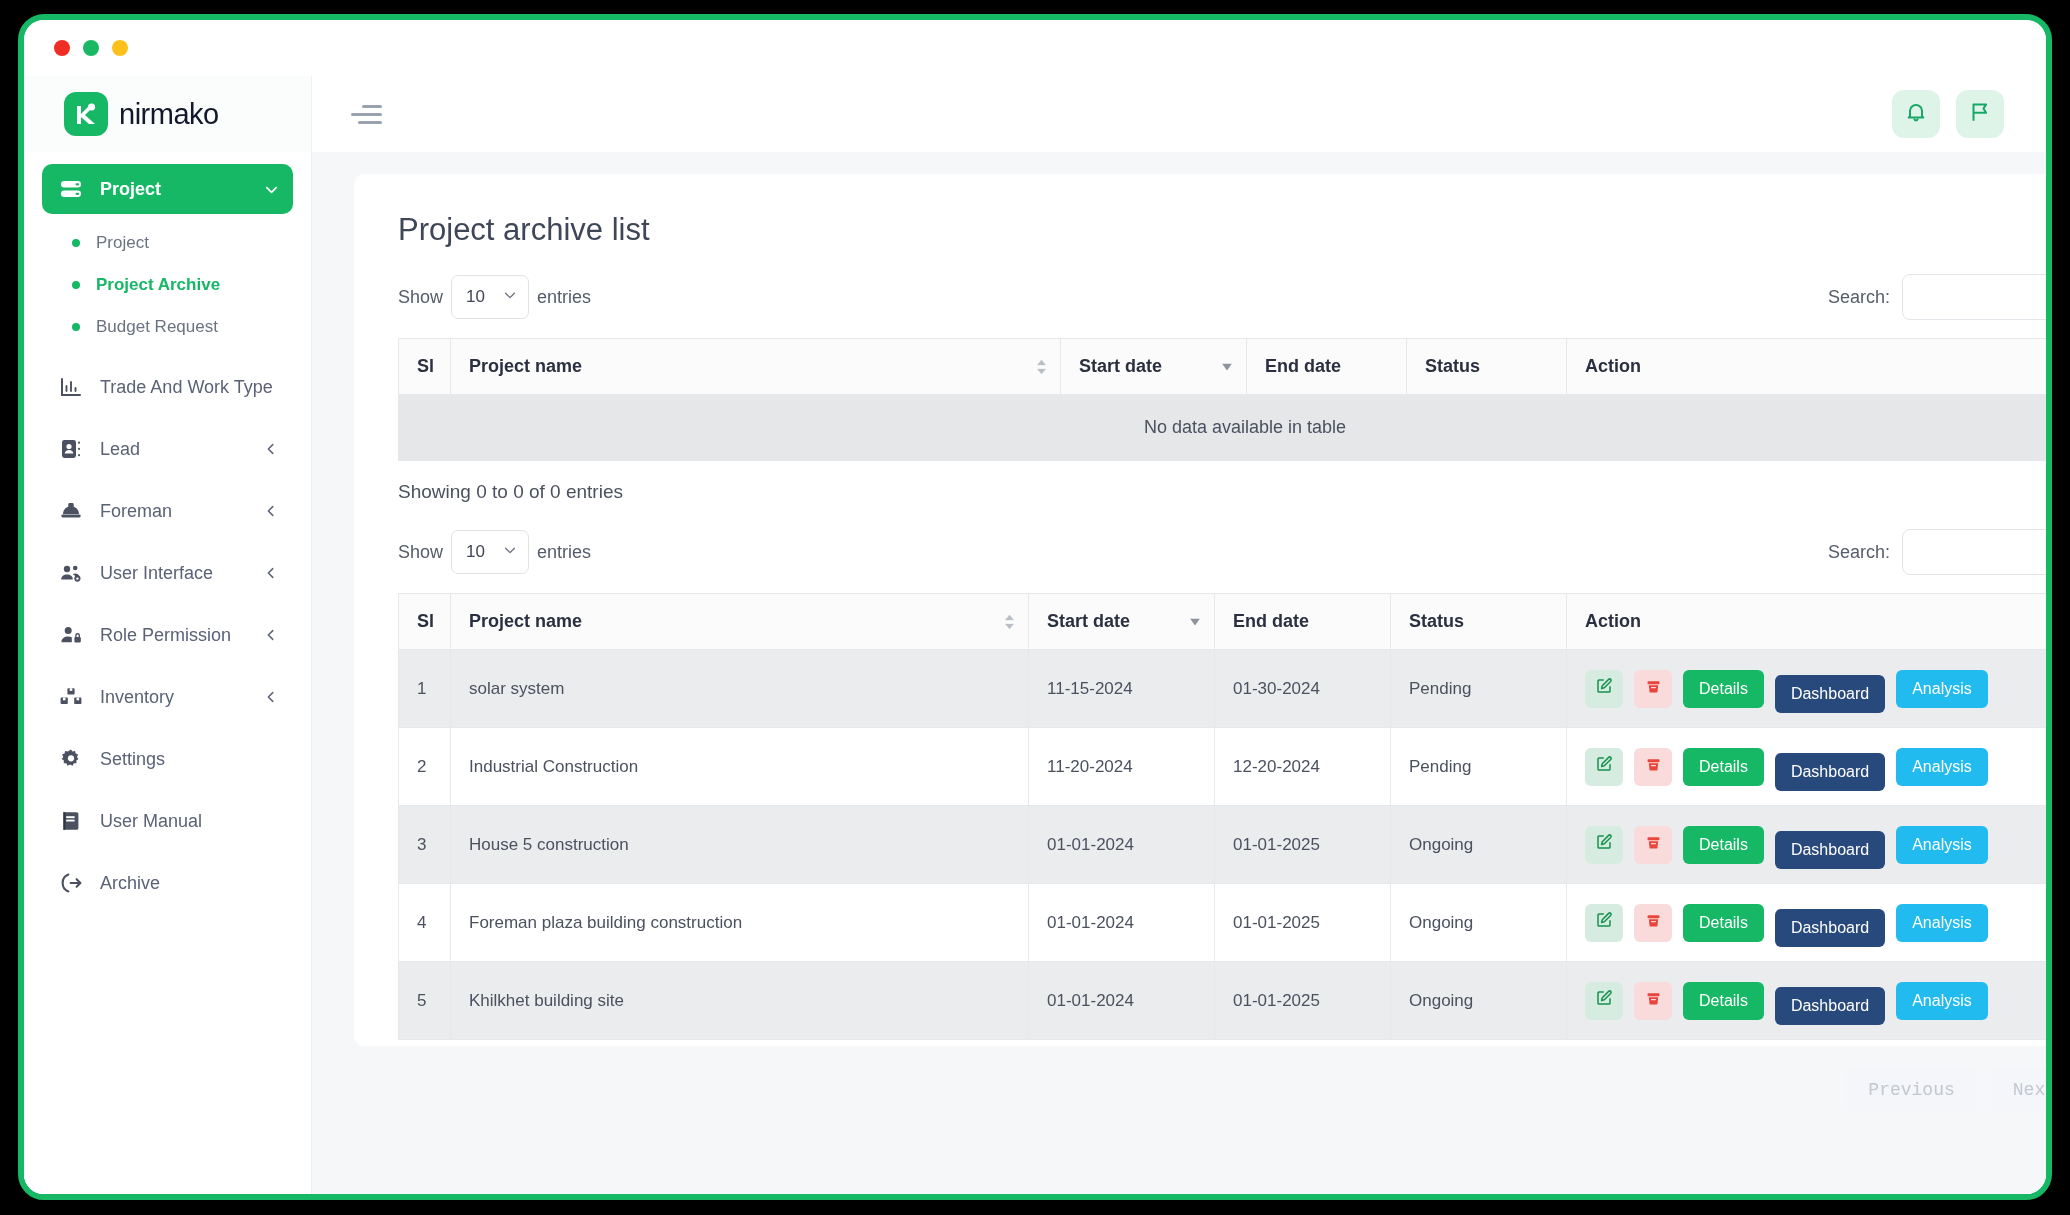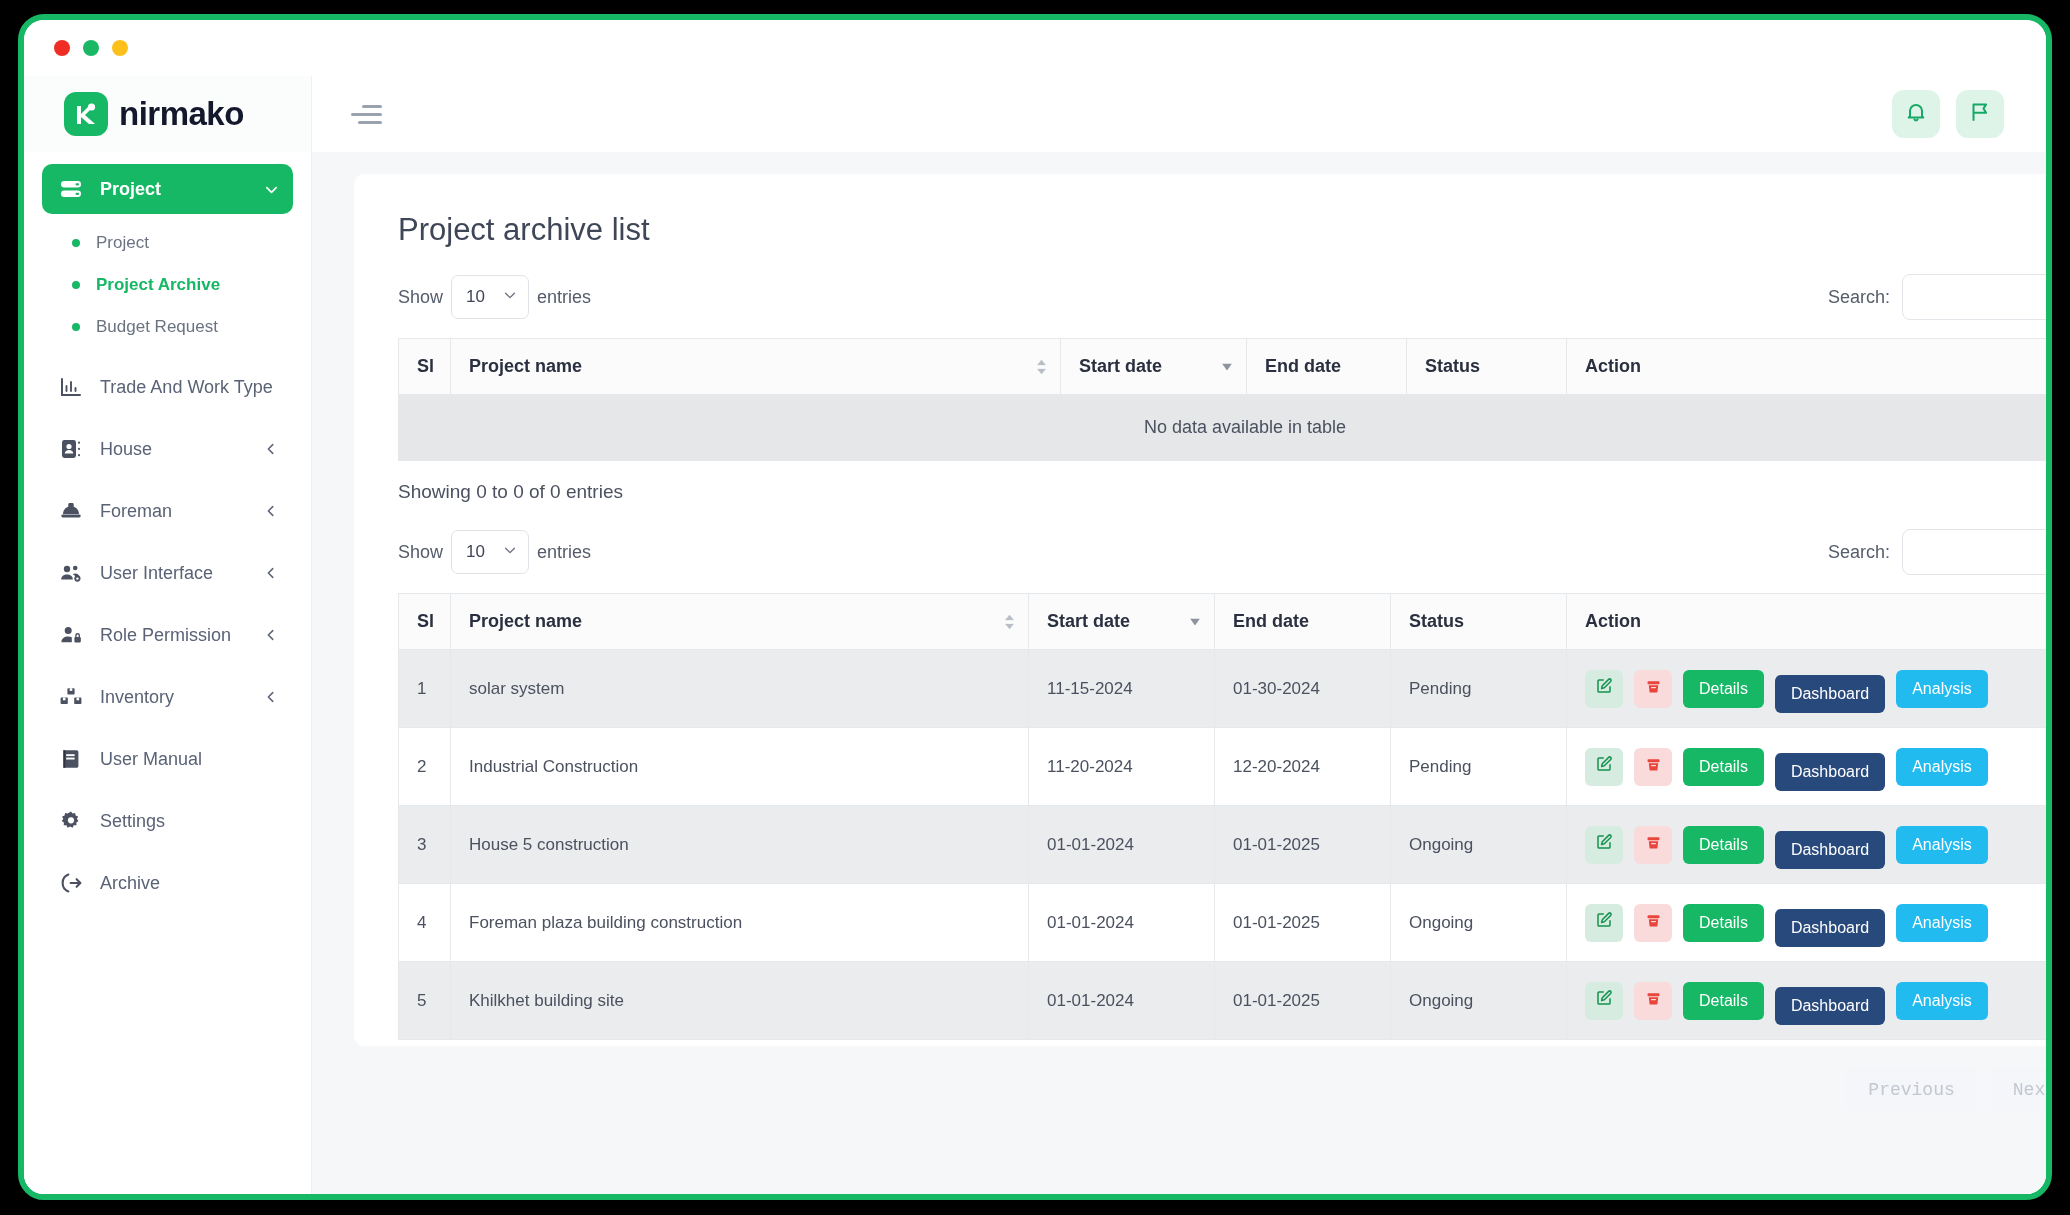--- a/index.html
+++ b/index.html
@@ -66,7 +66,7 @@
     flex: none;
   }
   #brand-name {
-    font-size: 33px; font-weight: bold;
+    font-size: 29px; font-weight: normal;
     color: #13182c; letter-spacing: -0.5px;
   }
 

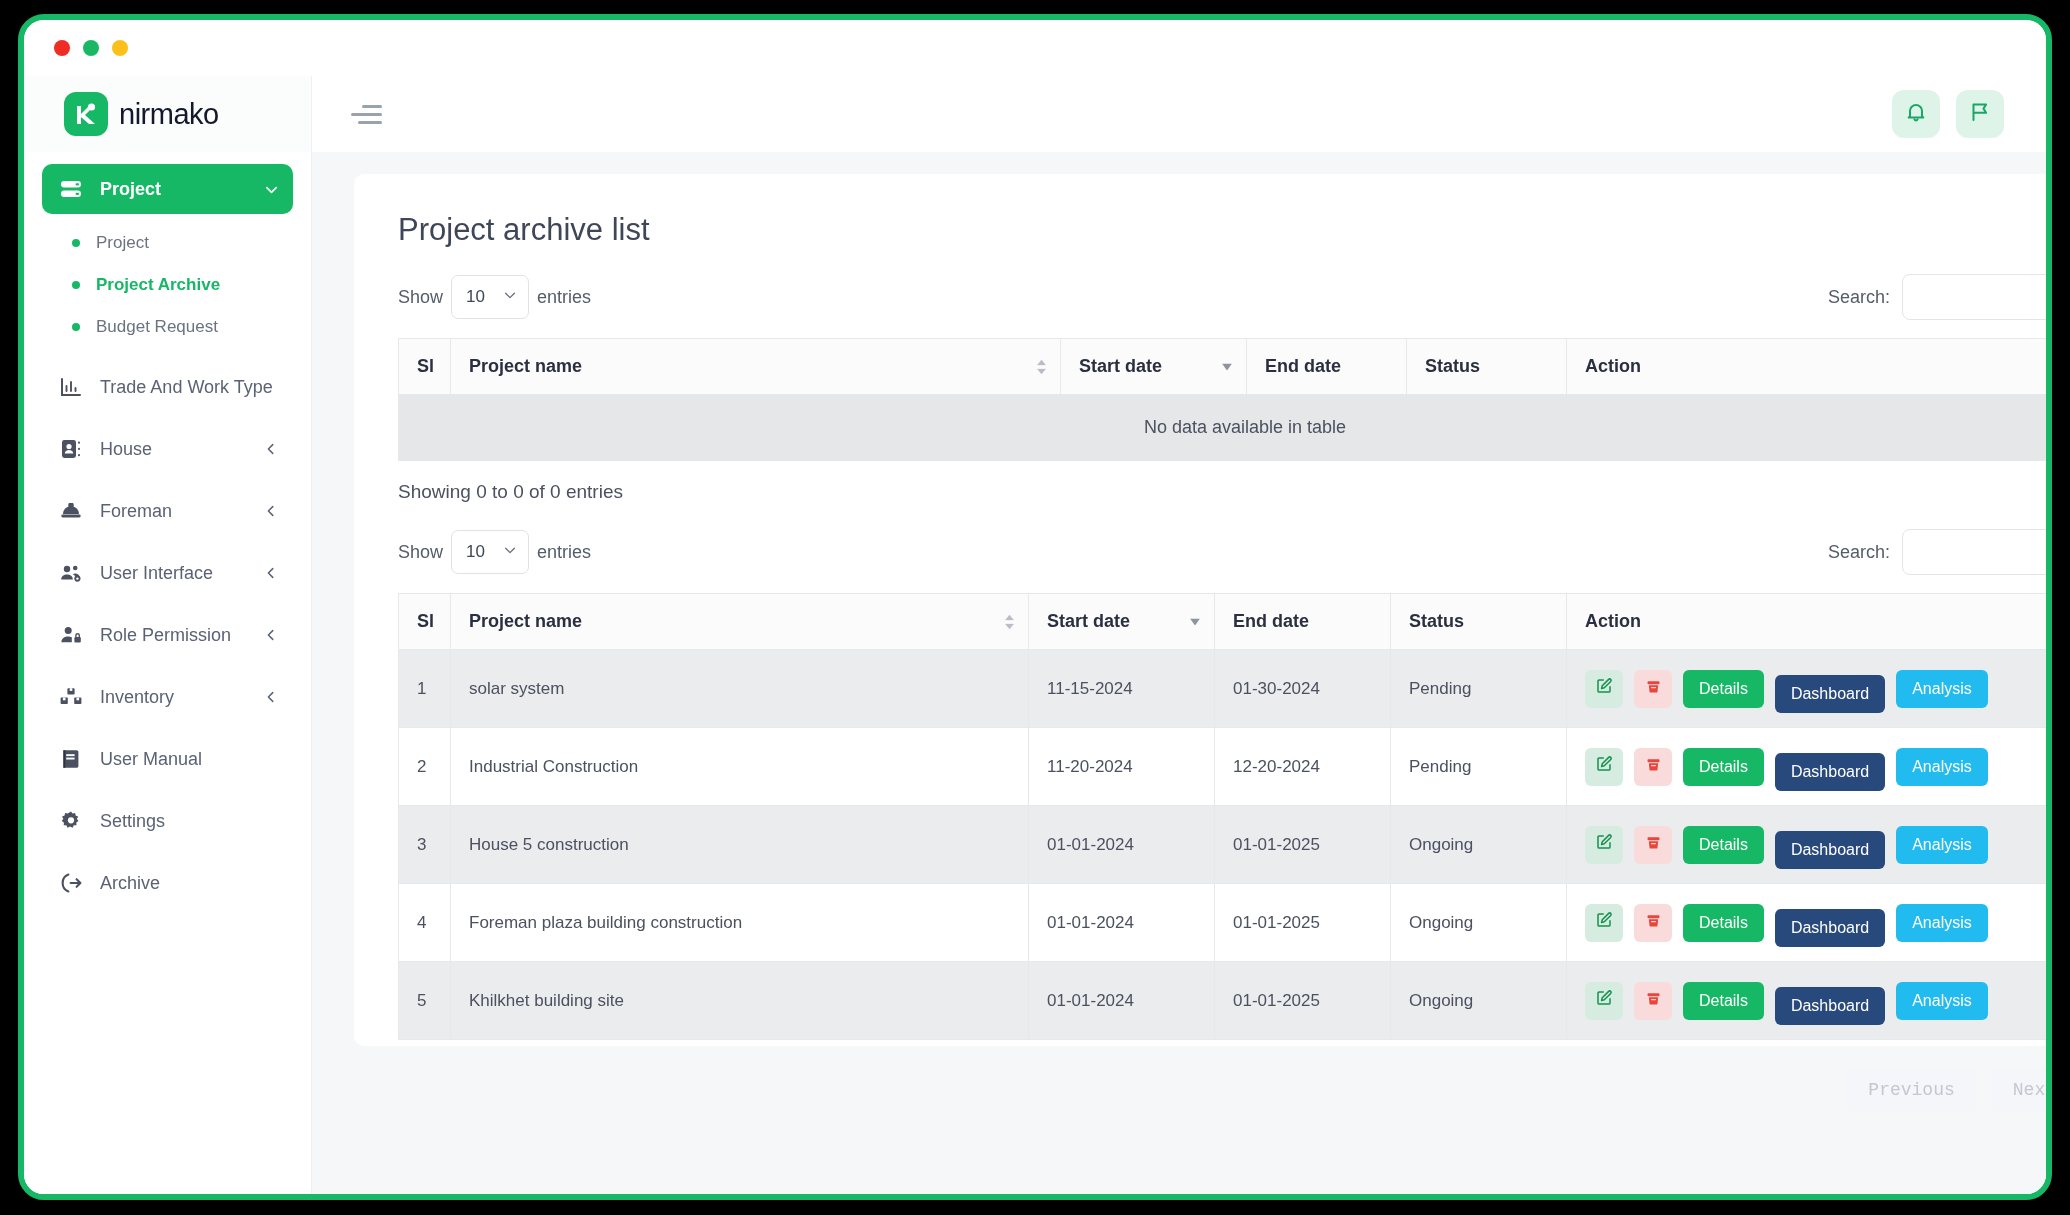--- a/index.html
+++ b/index.html
@@ -345,7 +345,7 @@
               <rect x="19" y="17.1" width="2" height="2.2" rx="1"></rect>
             </svg>
           </span>
-          <span class="nav-label">House</span>
+          <span class="nav-label">Lead</span>
           <span class="nav-chev">
             <svg width="14" height="14" viewBox="0 0 16 16" fill="none" stroke="#5a6275" stroke-width="1.7" stroke-linecap="round" stroke-linejoin="round">
                 <polyline points="10,3 5,8 10,13"></polyline>

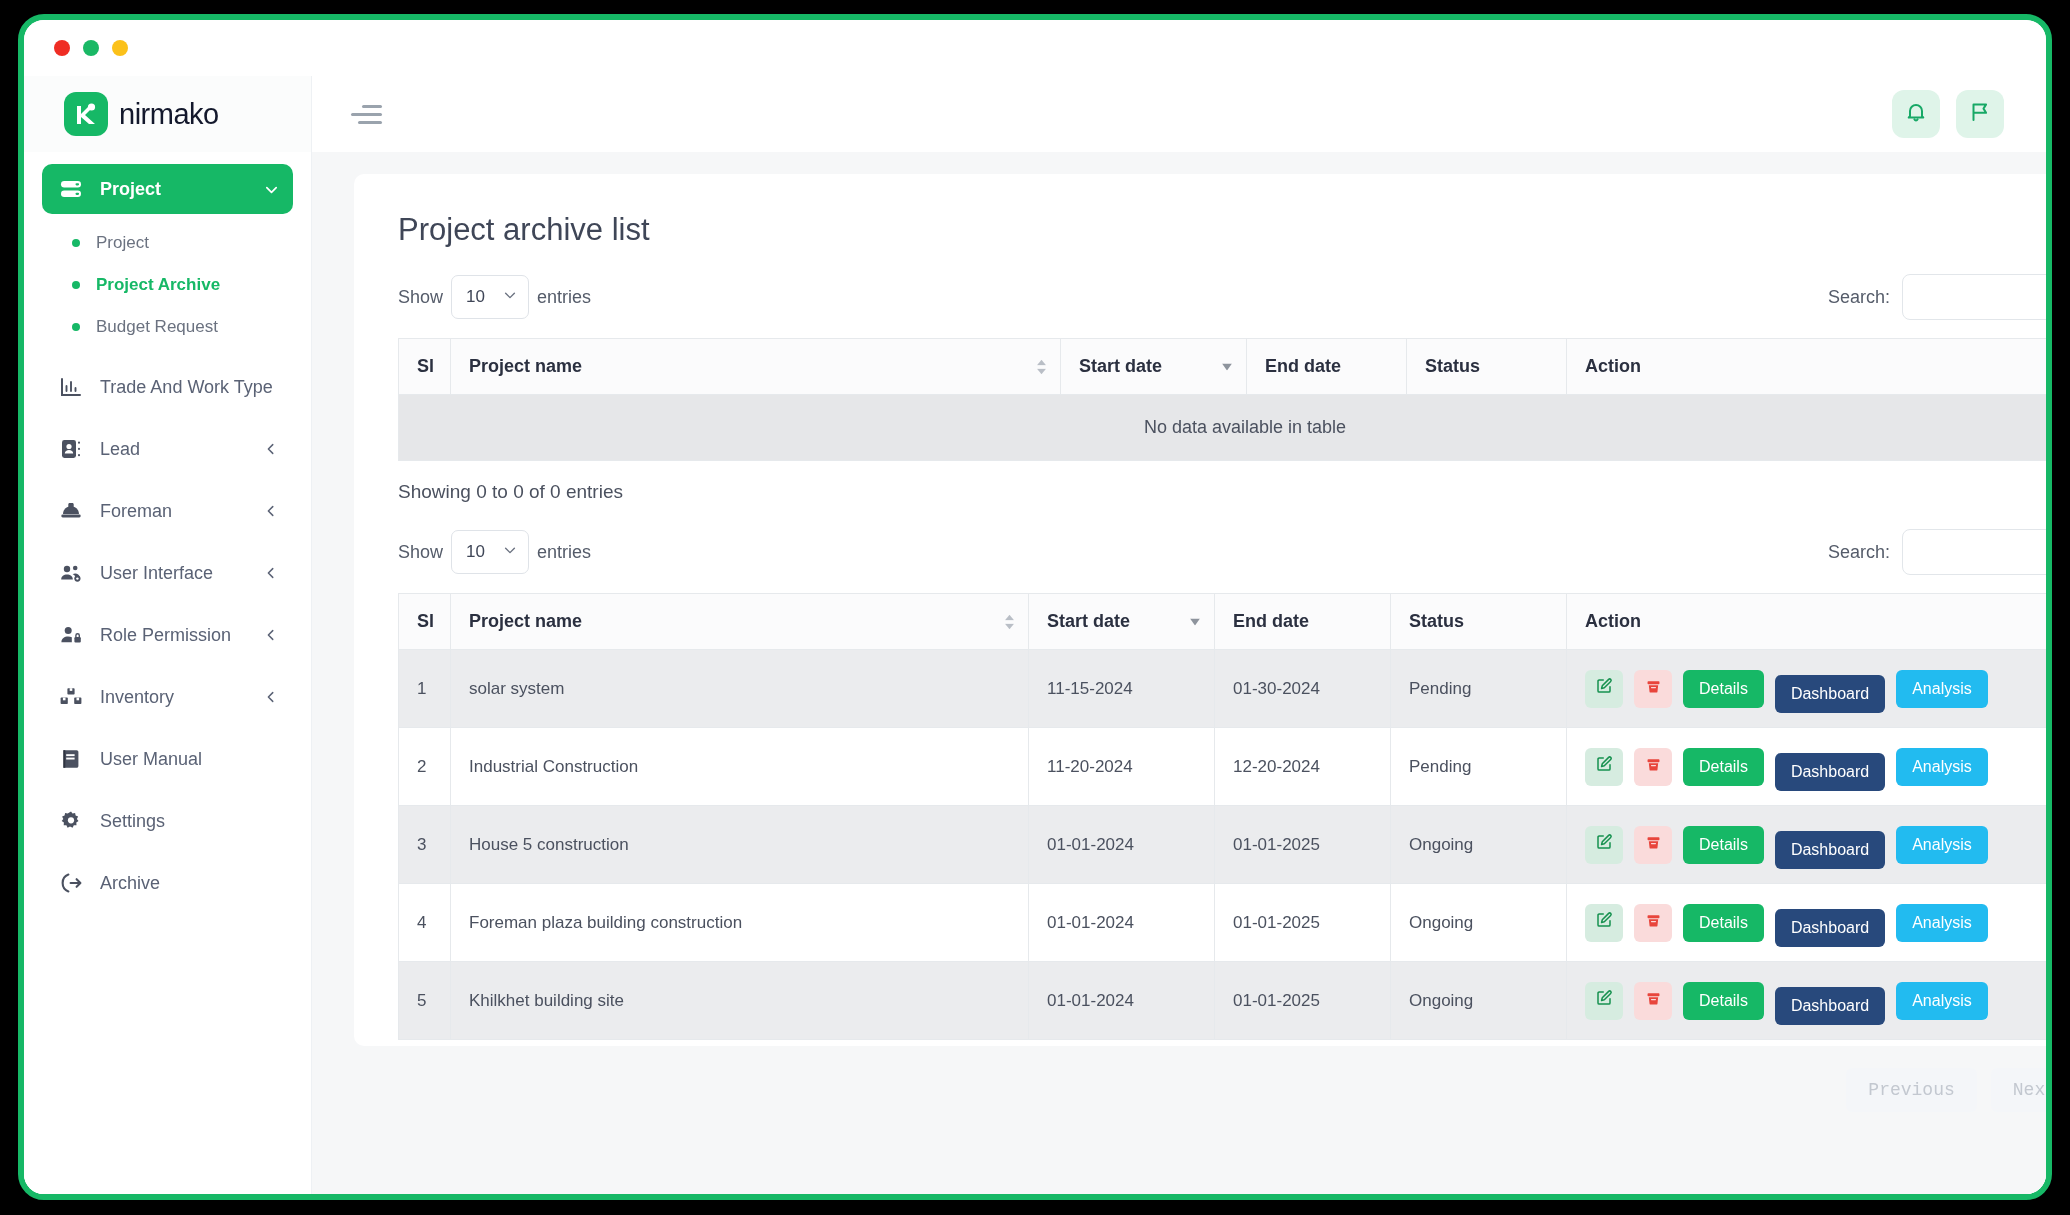--- a/index.html
+++ b/index.html
@@ -426,6 +426,17 @@
         <div class="nav-item">
           <span class="nav-ico">
             <svg width="24" height="24" viewBox="0 0 24 24" fill="#4b5160">
+              <path d="M12 2.4l1.5 2.2 2.6-.6.5 2.6 2.5.9-1.2 2.4 1.6 2.1-2.2 1.5.2 2.7-2.7.1-1.2 2.4L11 17.6l-2.4 1.1-1.2-2.4-2.7-.1.2-2.7-2.2-1.5 1.6-2.1L3.1 7.5l2.5-.9.5-2.6 2.6.6z"></path>
+              <circle cx="12" cy="11.3" r="3.1" fill="#ffffff"></circle>
+            </svg>
+          </span>
+          <span class="nav-label">Settings</span>
+          <span class="nav-chev"></span>
+        </div>
+
+        <div class="nav-item">
+          <span class="nav-ico">
+            <svg width="24" height="24" viewBox="0 0 24 24" fill="#4b5160">
               <path d="M4.4 3.2h13.2c1 0 1.8.8 1.8 1.8v14c0 1-.8 1.8-1.8 1.8H4.4z"></path>
               <rect x="7.2" y="7.2" width="8.4" height="1.9" fill="#ffffff"></rect>
               <rect x="7.2" y="10.6" width="8.4" height="1.9" fill="#ffffff"></rect>
@@ -433,17 +444,6 @@
             </svg>
           </span>
           <span class="nav-label">User Manual</span>
-          <span class="nav-chev"></span>
-        </div>
-
-        <div class="nav-item">
-          <span class="nav-ico">
-            <svg width="24" height="24" viewBox="0 0 24 24" fill="#4b5160">
-              <path d="M12 2.4l1.5 2.2 2.6-.6.5 2.6 2.5.9-1.2 2.4 1.6 2.1-2.2 1.5.2 2.7-2.7.1-1.2 2.4L11 17.6l-2.4 1.1-1.2-2.4-2.7-.1.2-2.7-2.2-1.5 1.6-2.1L3.1 7.5l2.5-.9.5-2.6 2.6.6z"></path>
-              <circle cx="12" cy="11.3" r="3.1" fill="#ffffff"></circle>
-            </svg>
-          </span>
-          <span class="nav-label">Settings</span>
           <span class="nav-chev"></span>
         </div>
 

